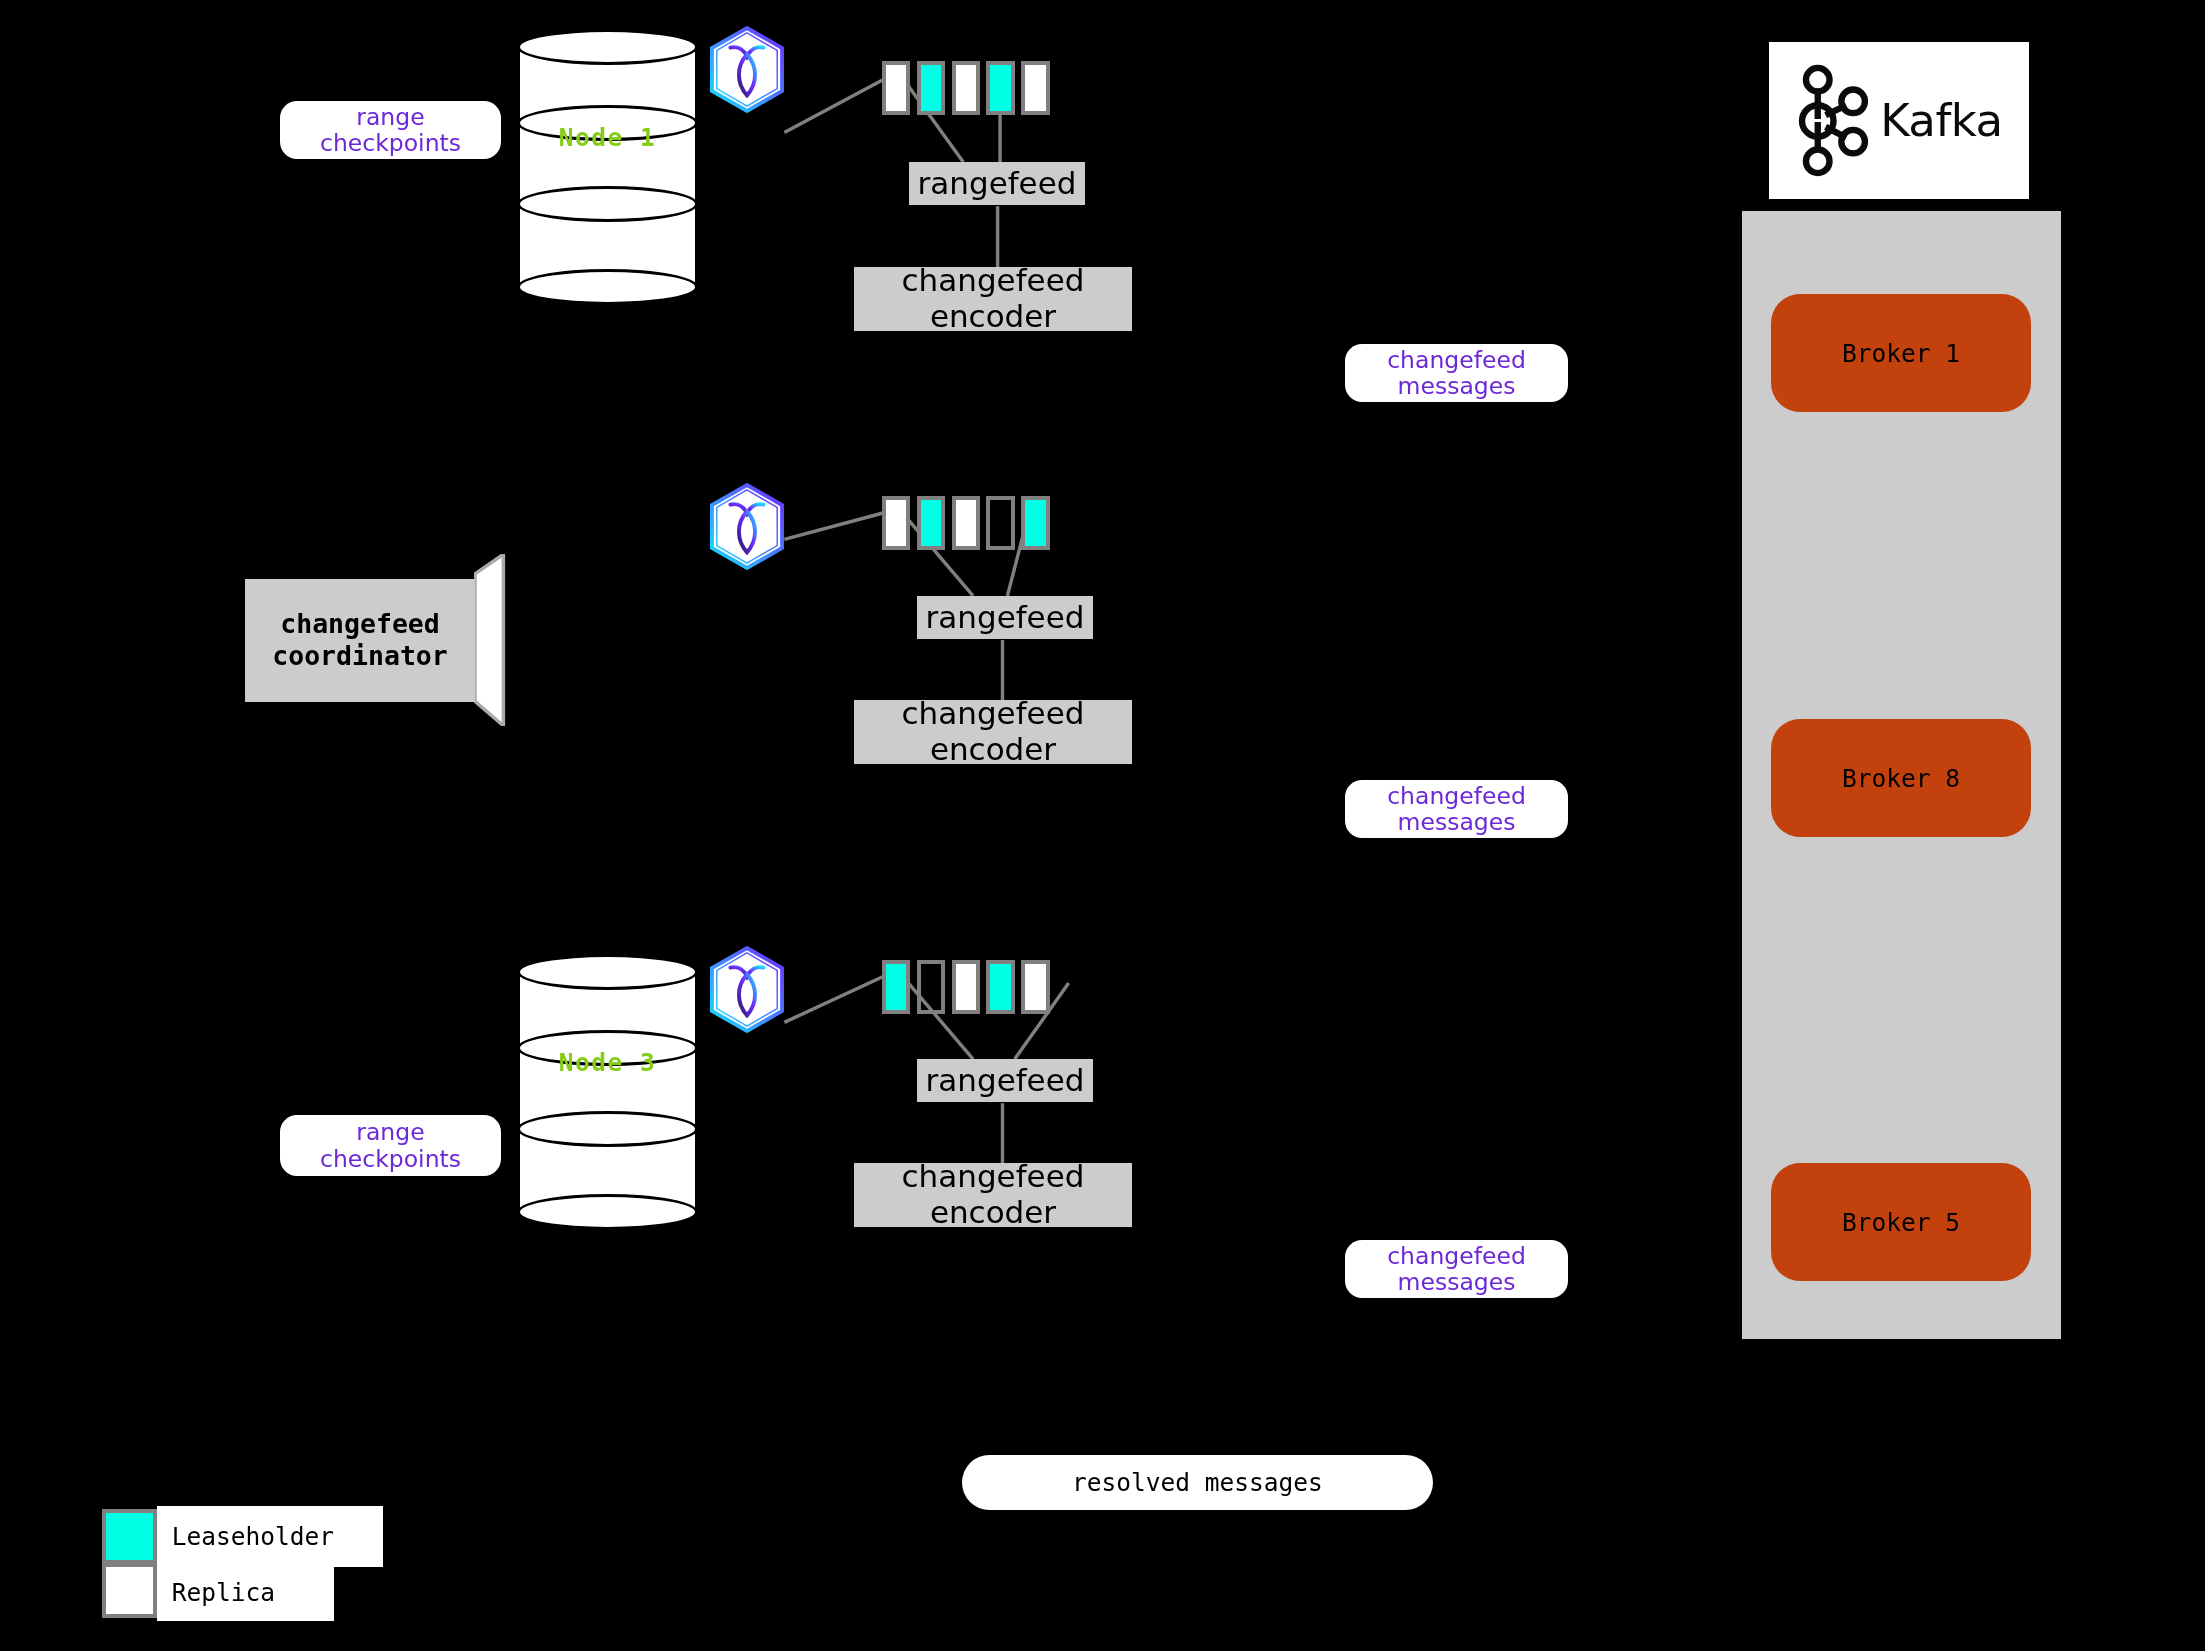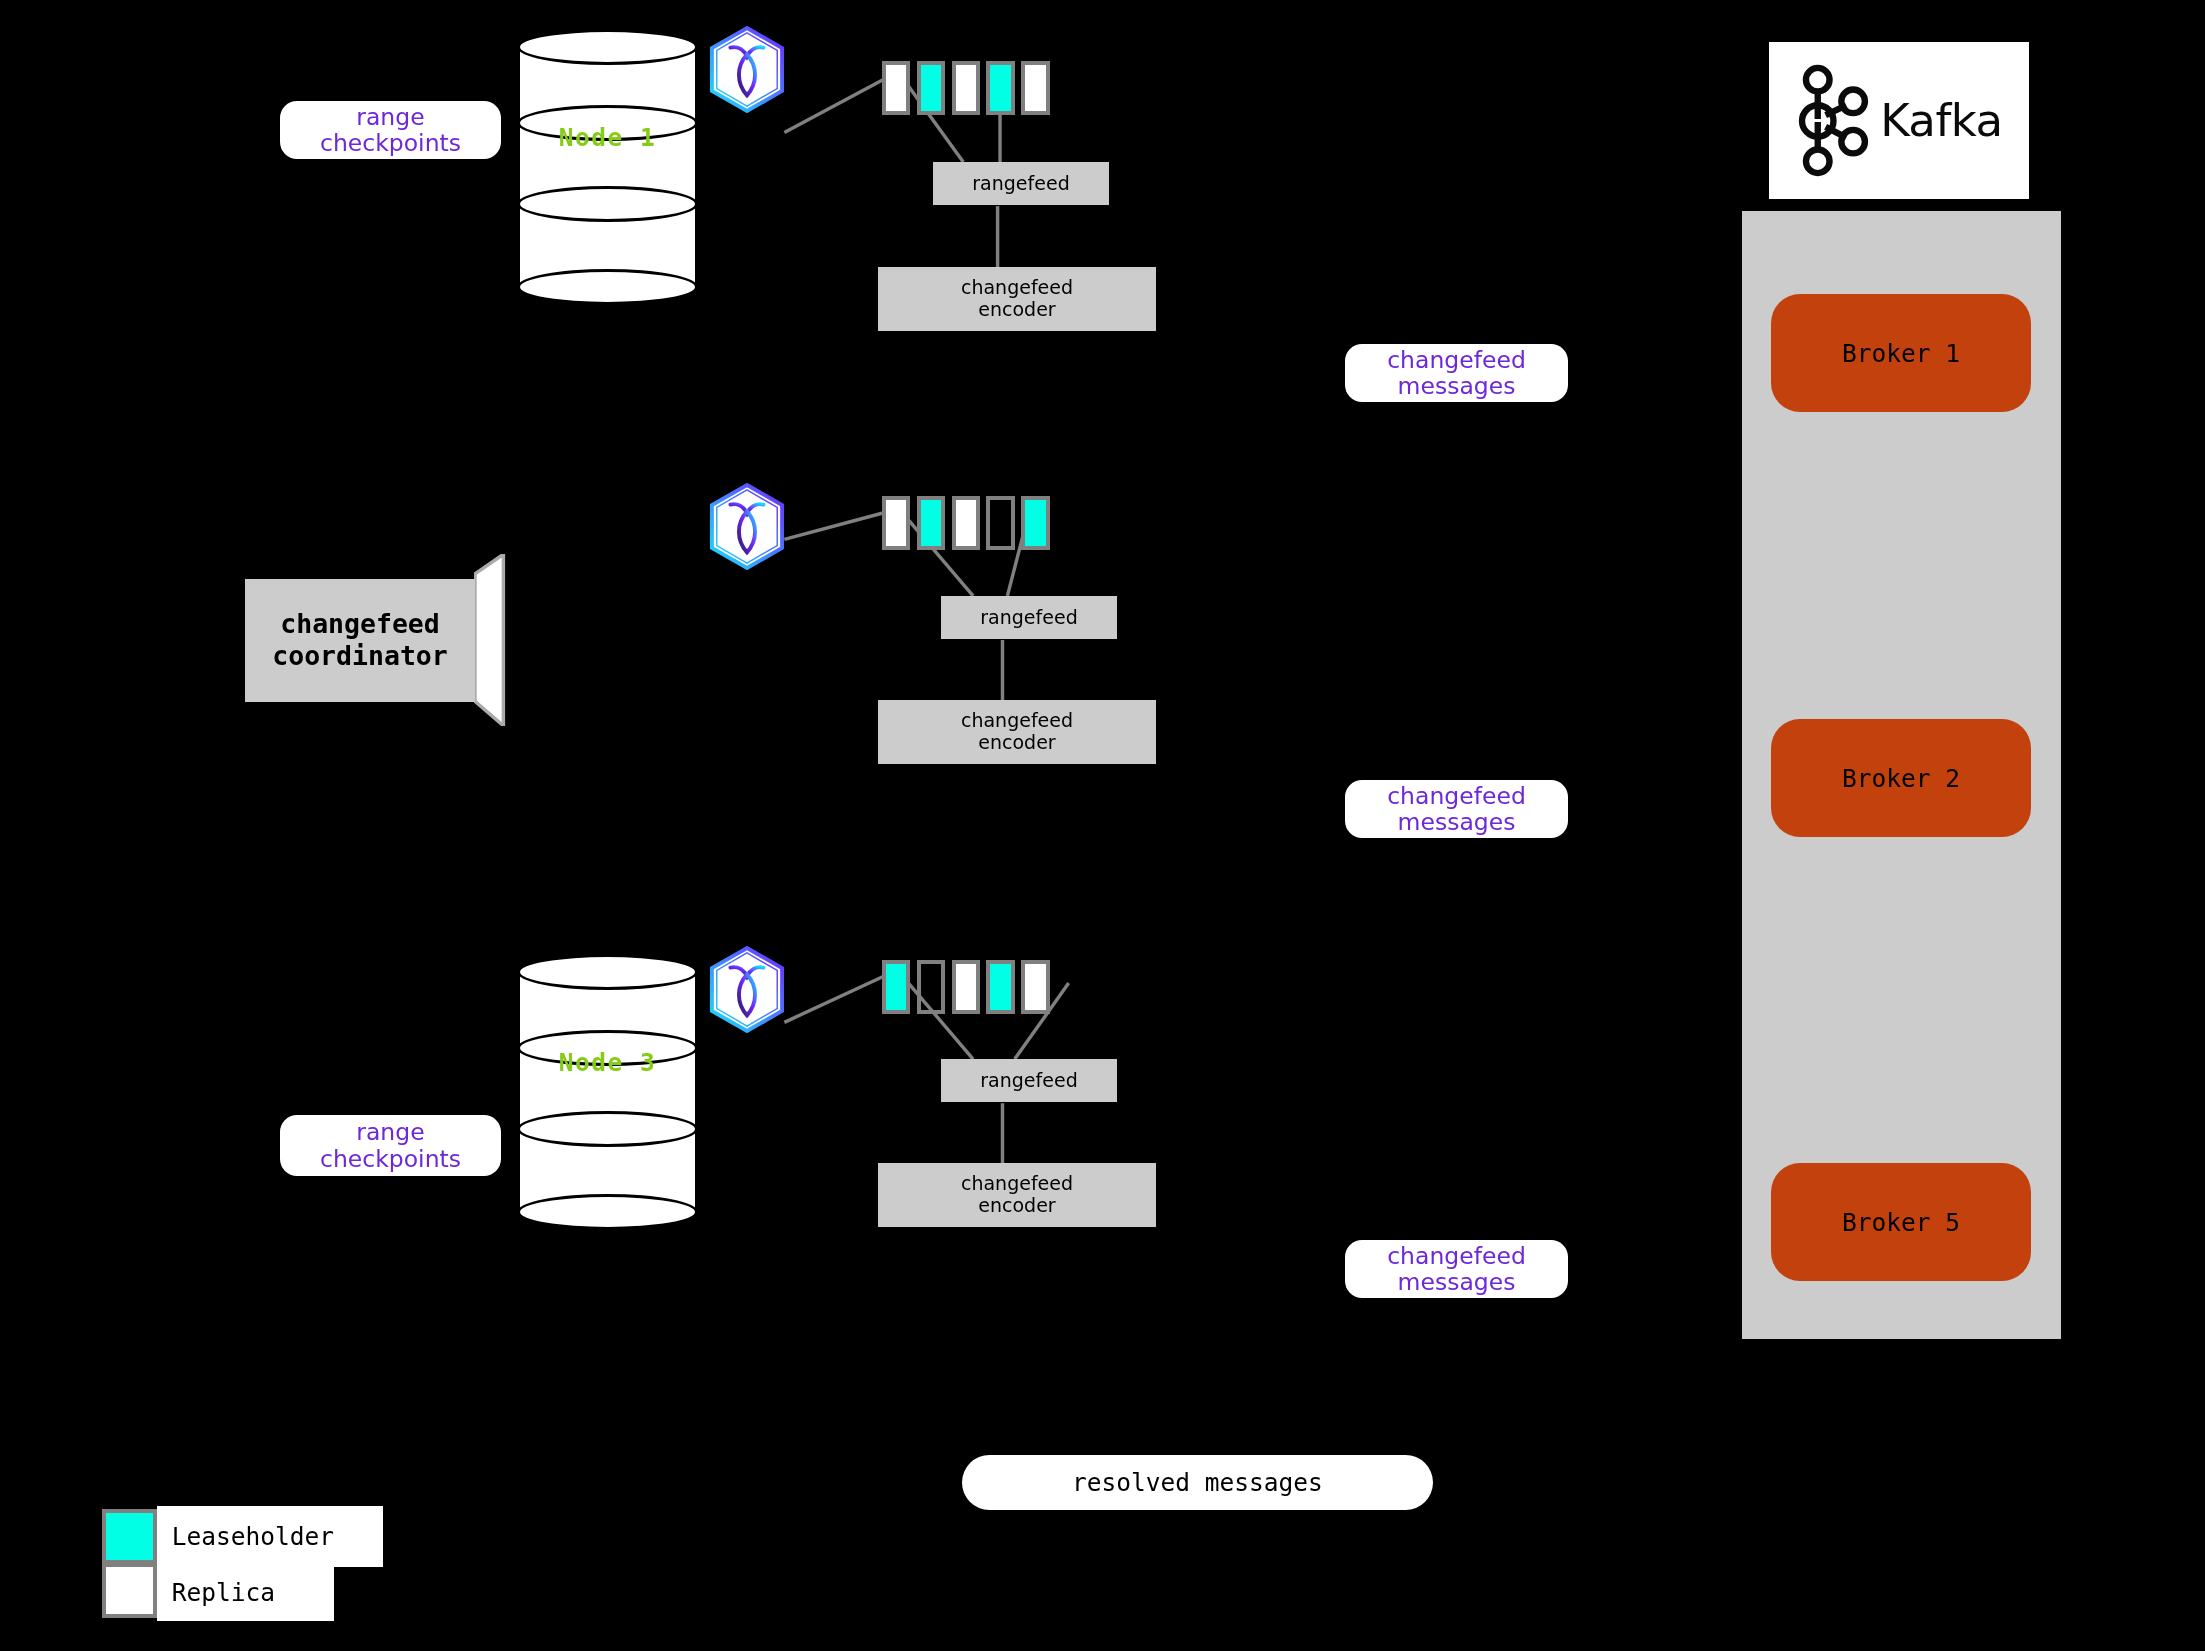--- a/index.html
+++ b/index.html
@@ -20,9 +20,9 @@
   
   .gbox{position:absolute;background:#cccccc;color:#000;
         display:flex;align-items:center;justify-content:center;
-        text-align:center;line-height:1.15;font-size:19px;
+        text-align:center;line-height:1.15;font-size:31px;
         font-family:"DejaVu Sans","Liberation Sans",sans-serif;
-        white-space:pre;margin-left:24px;}
+        white-space:pre;}
 
   
   .cyl{position:absolute;width:181px;height:275px;}

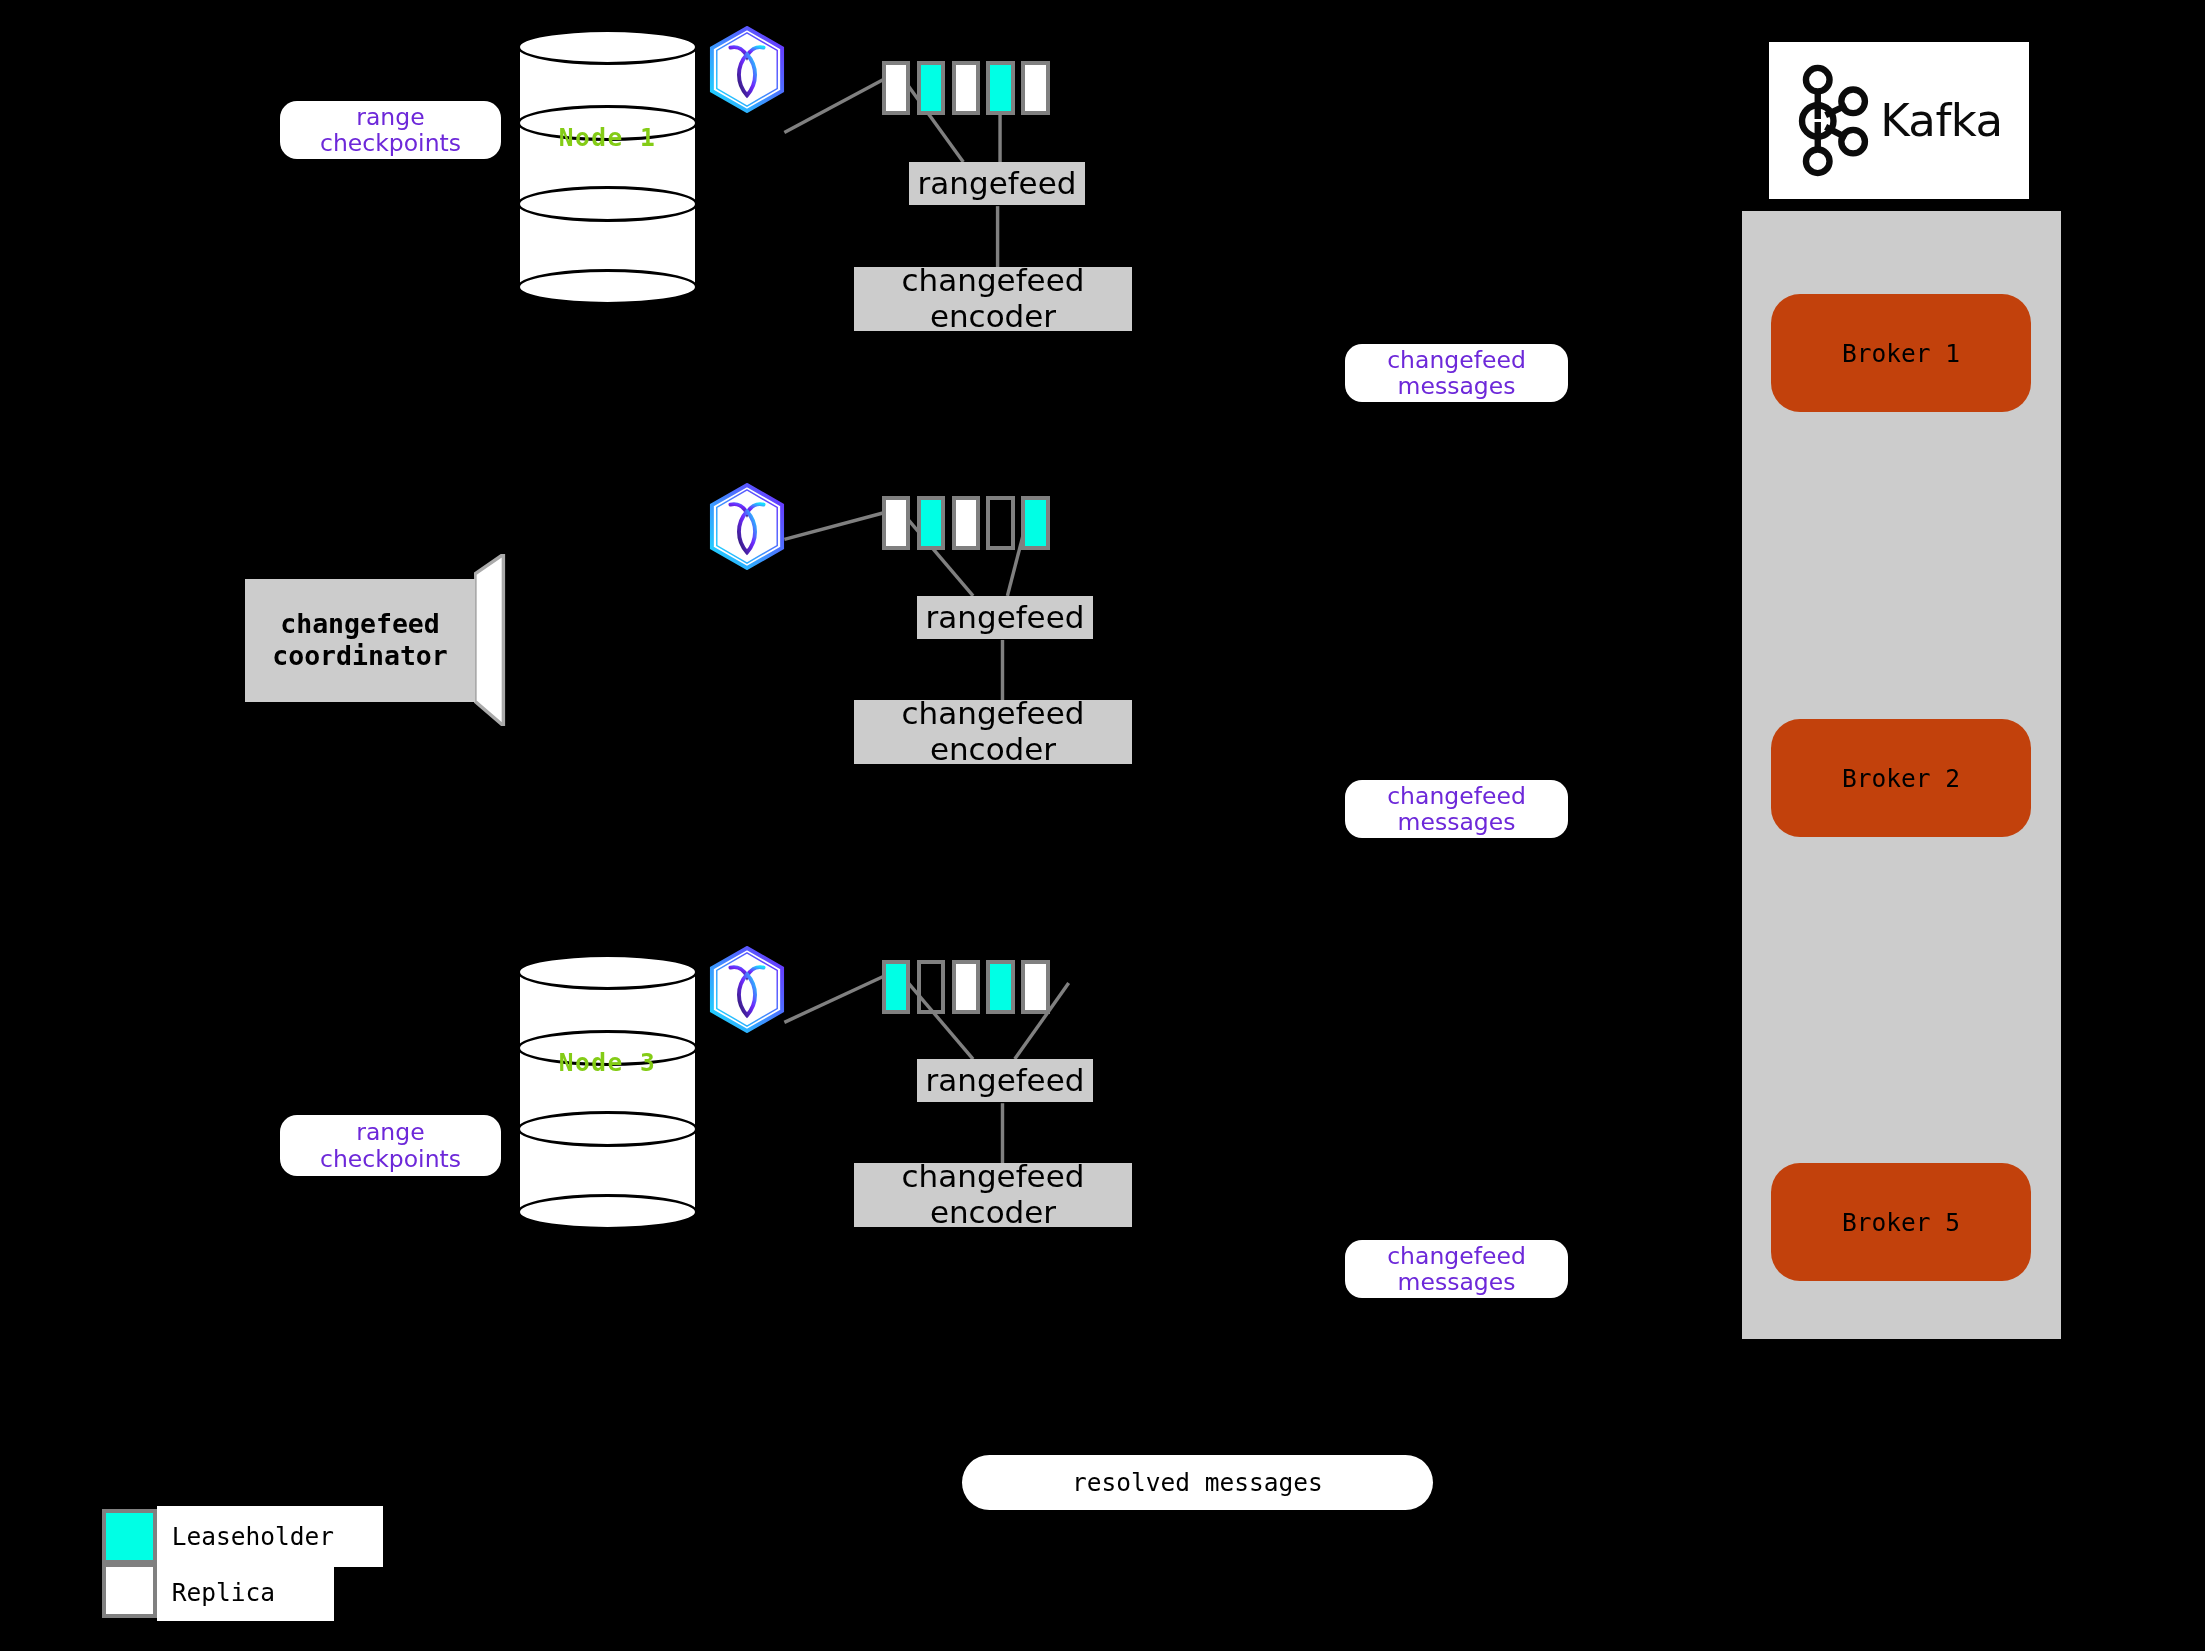--- a/index.html
+++ b/index.html
@@ -282,7 +282,7 @@
   </div>
 
   <div class="broker" style="left:1771px;top:719px;width:260px;height:118px;">
-    <span>Broker 2</span>
+    <span>Broker 8</span>
   </div>
 
   <div class="broker" style="left:1771px;top:1163px;width:260px;height:118px;">

